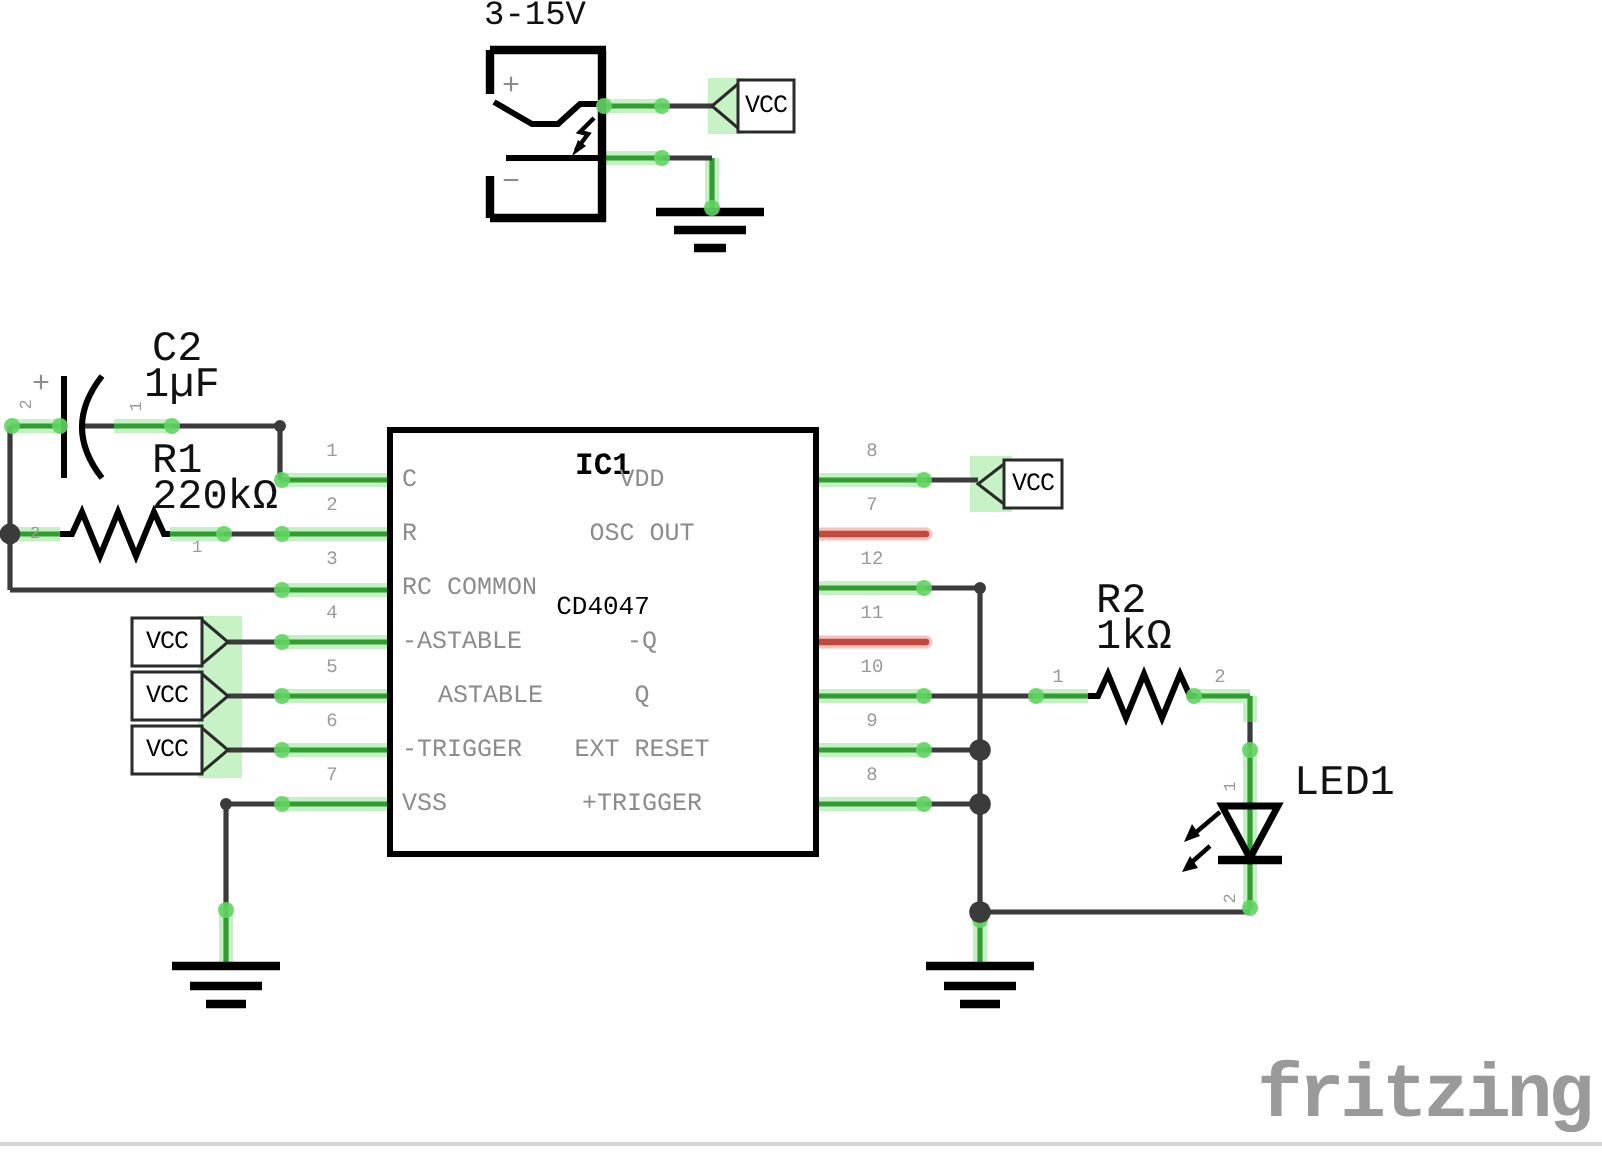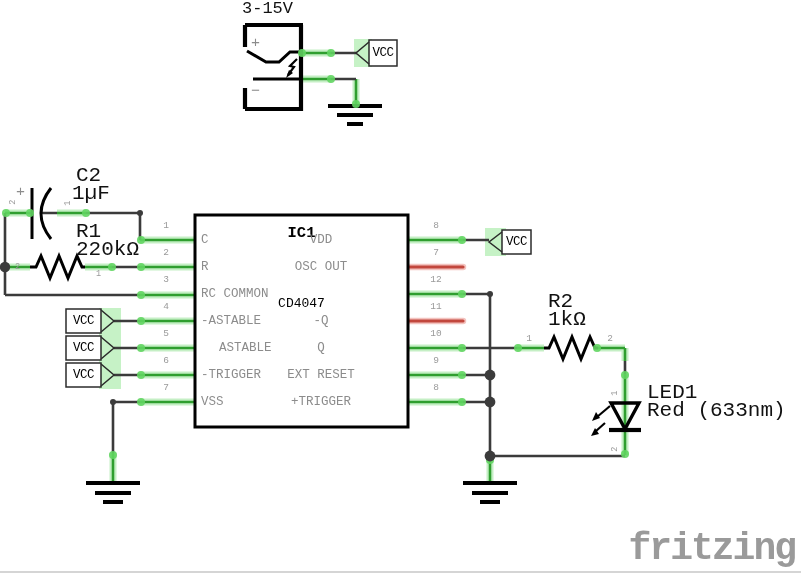--- a/index.html
+++ b/index.html
@@ -215,7 +215,6 @@
   <div class="abs rnum" style="left:600px;top:334px">2</div>
 
   <div class="abs lbl" style="left:647px;top:381px">LED1</div>
-  <div class="abs lbl" style="left:647px;top:399px">Red (633nm)</div>
   <div class="abs tiny rot" style="left:613px;top:389px">1</div>
   <div class="abs tiny rot" style="left:613px;top:445px">2</div>
 

